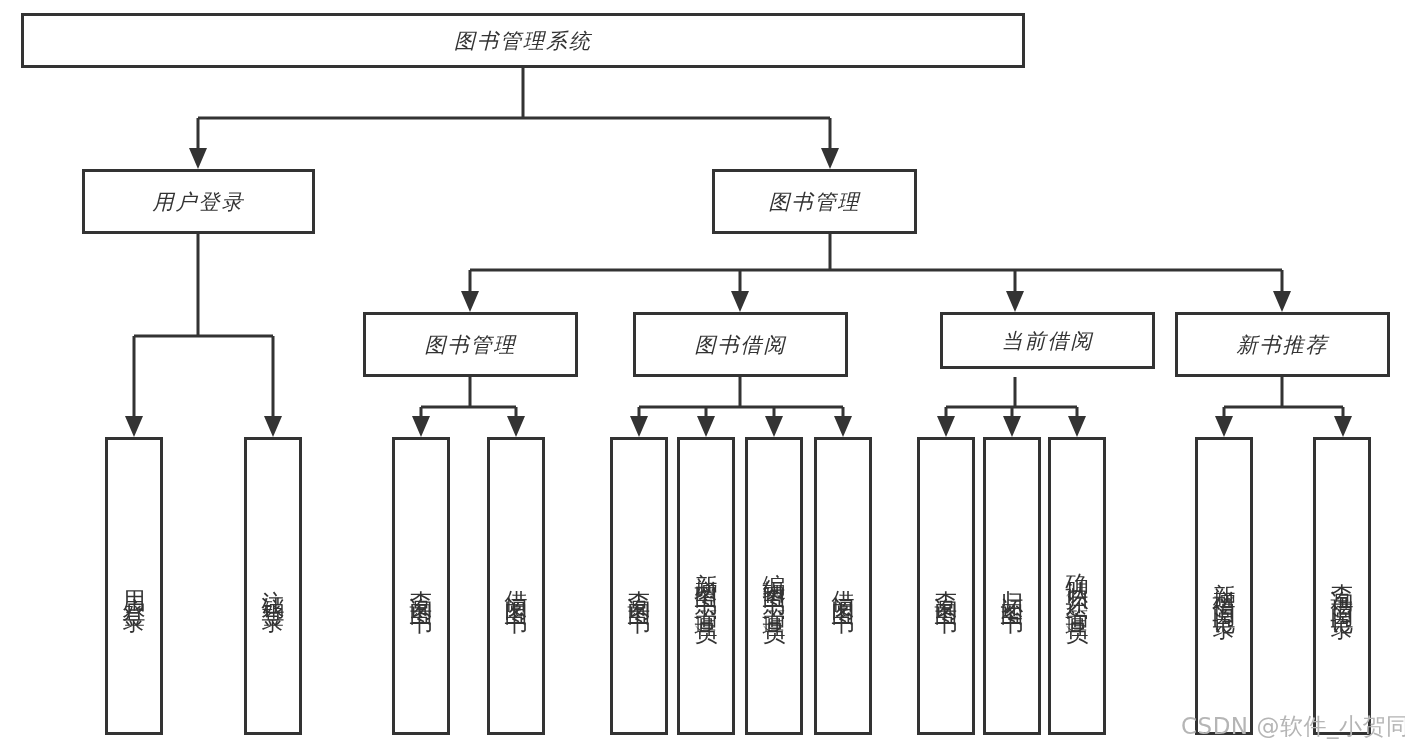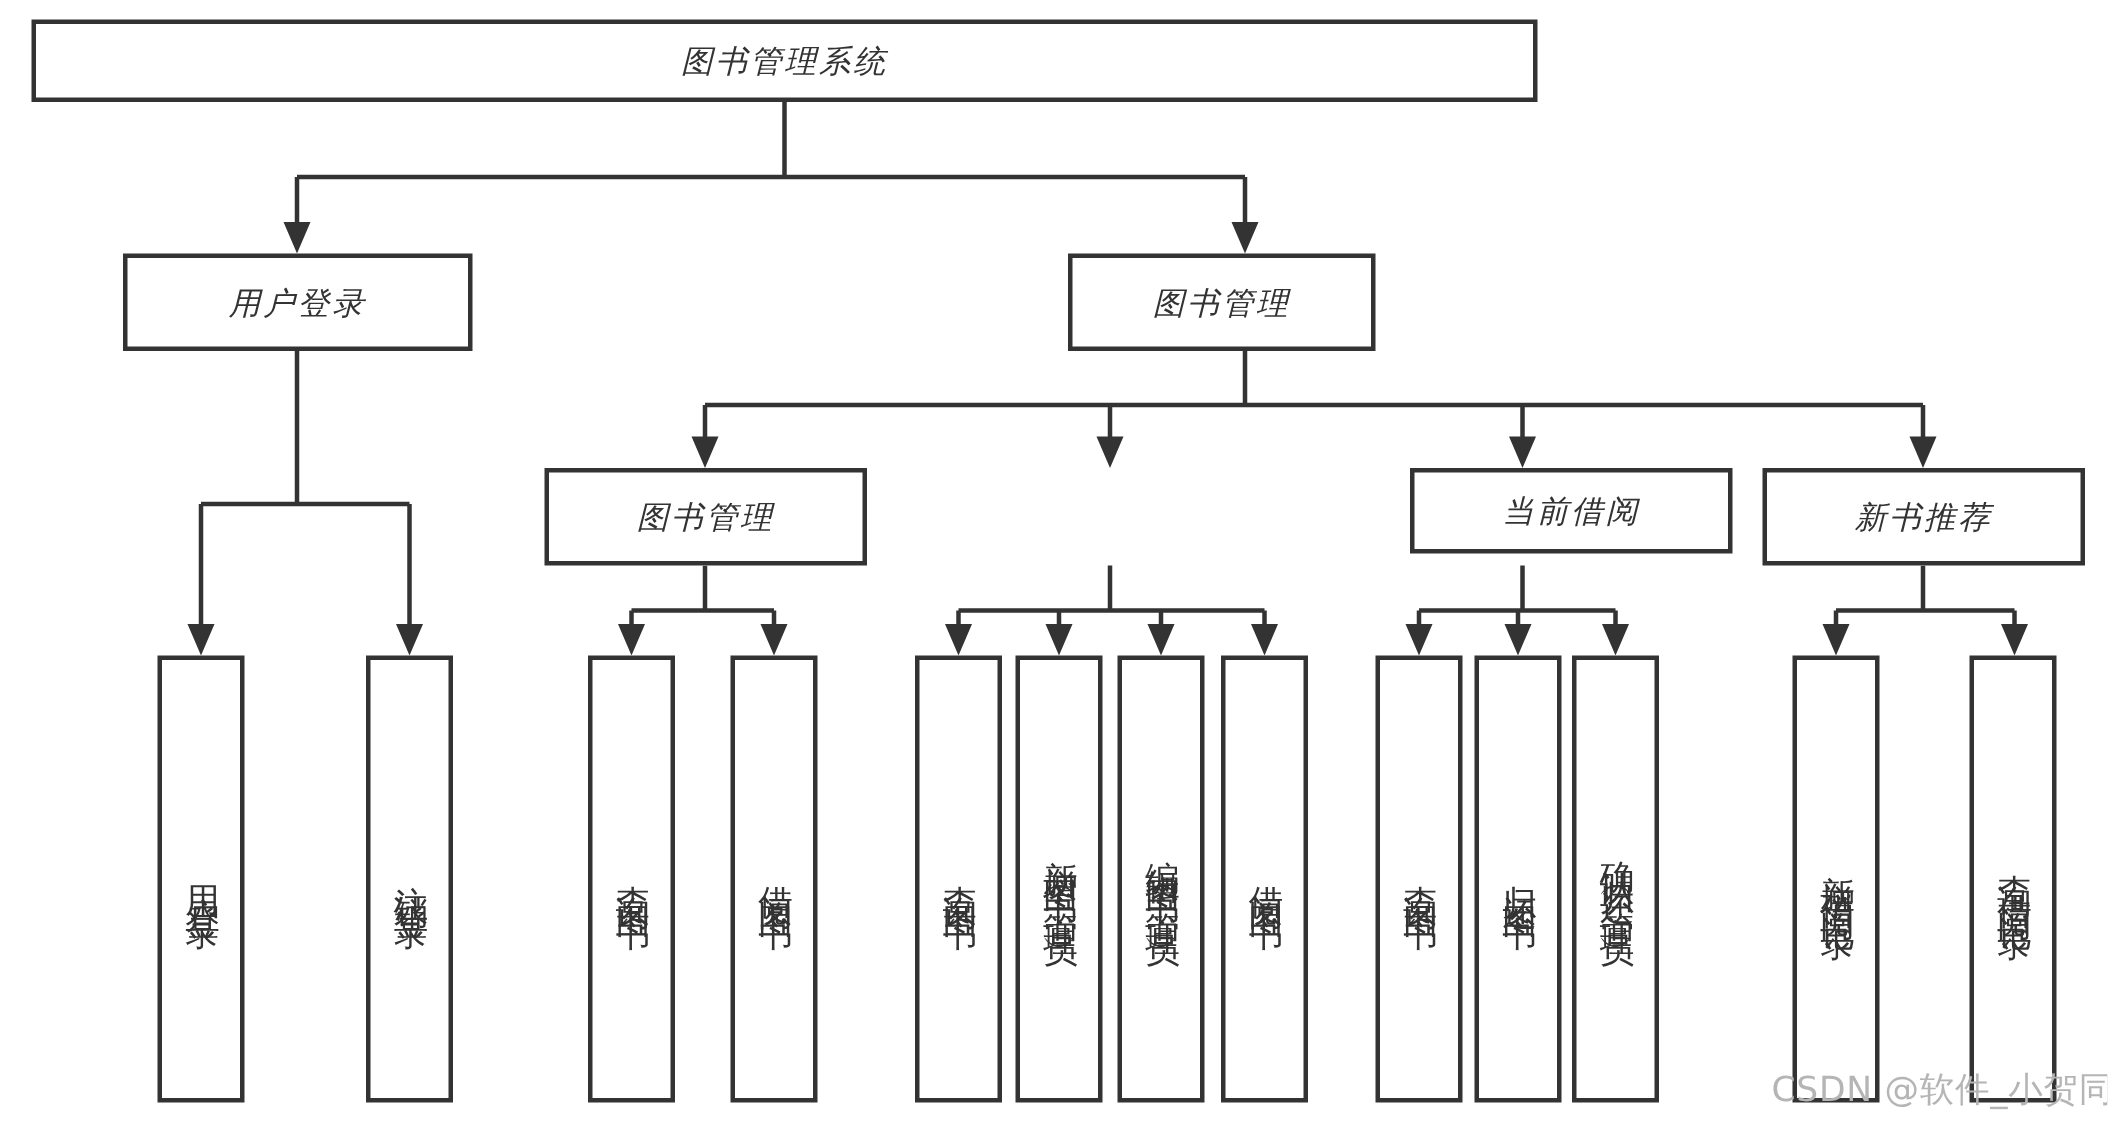--- a/index.html
+++ b/index.html
@@ -105,6 +105,9 @@
   <div class="node h" style="left:363px; top:312px; width:215px; height:65px">
     <span>图书管理</span>
   </div>
+  <div class="node h" style="left:633px; top:312px; width:215px; height:65px">
+    <span>图书借阅</span>
+  </div>
   <div class="node h" style="left:940px; top:312px; width:215px; height:57px">
     <span>当前借阅</span>
   </div>

